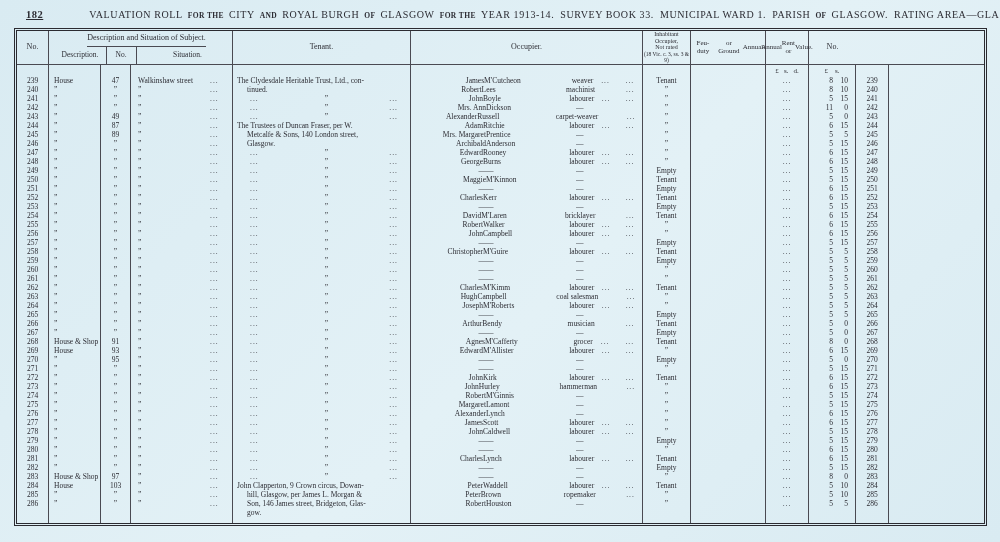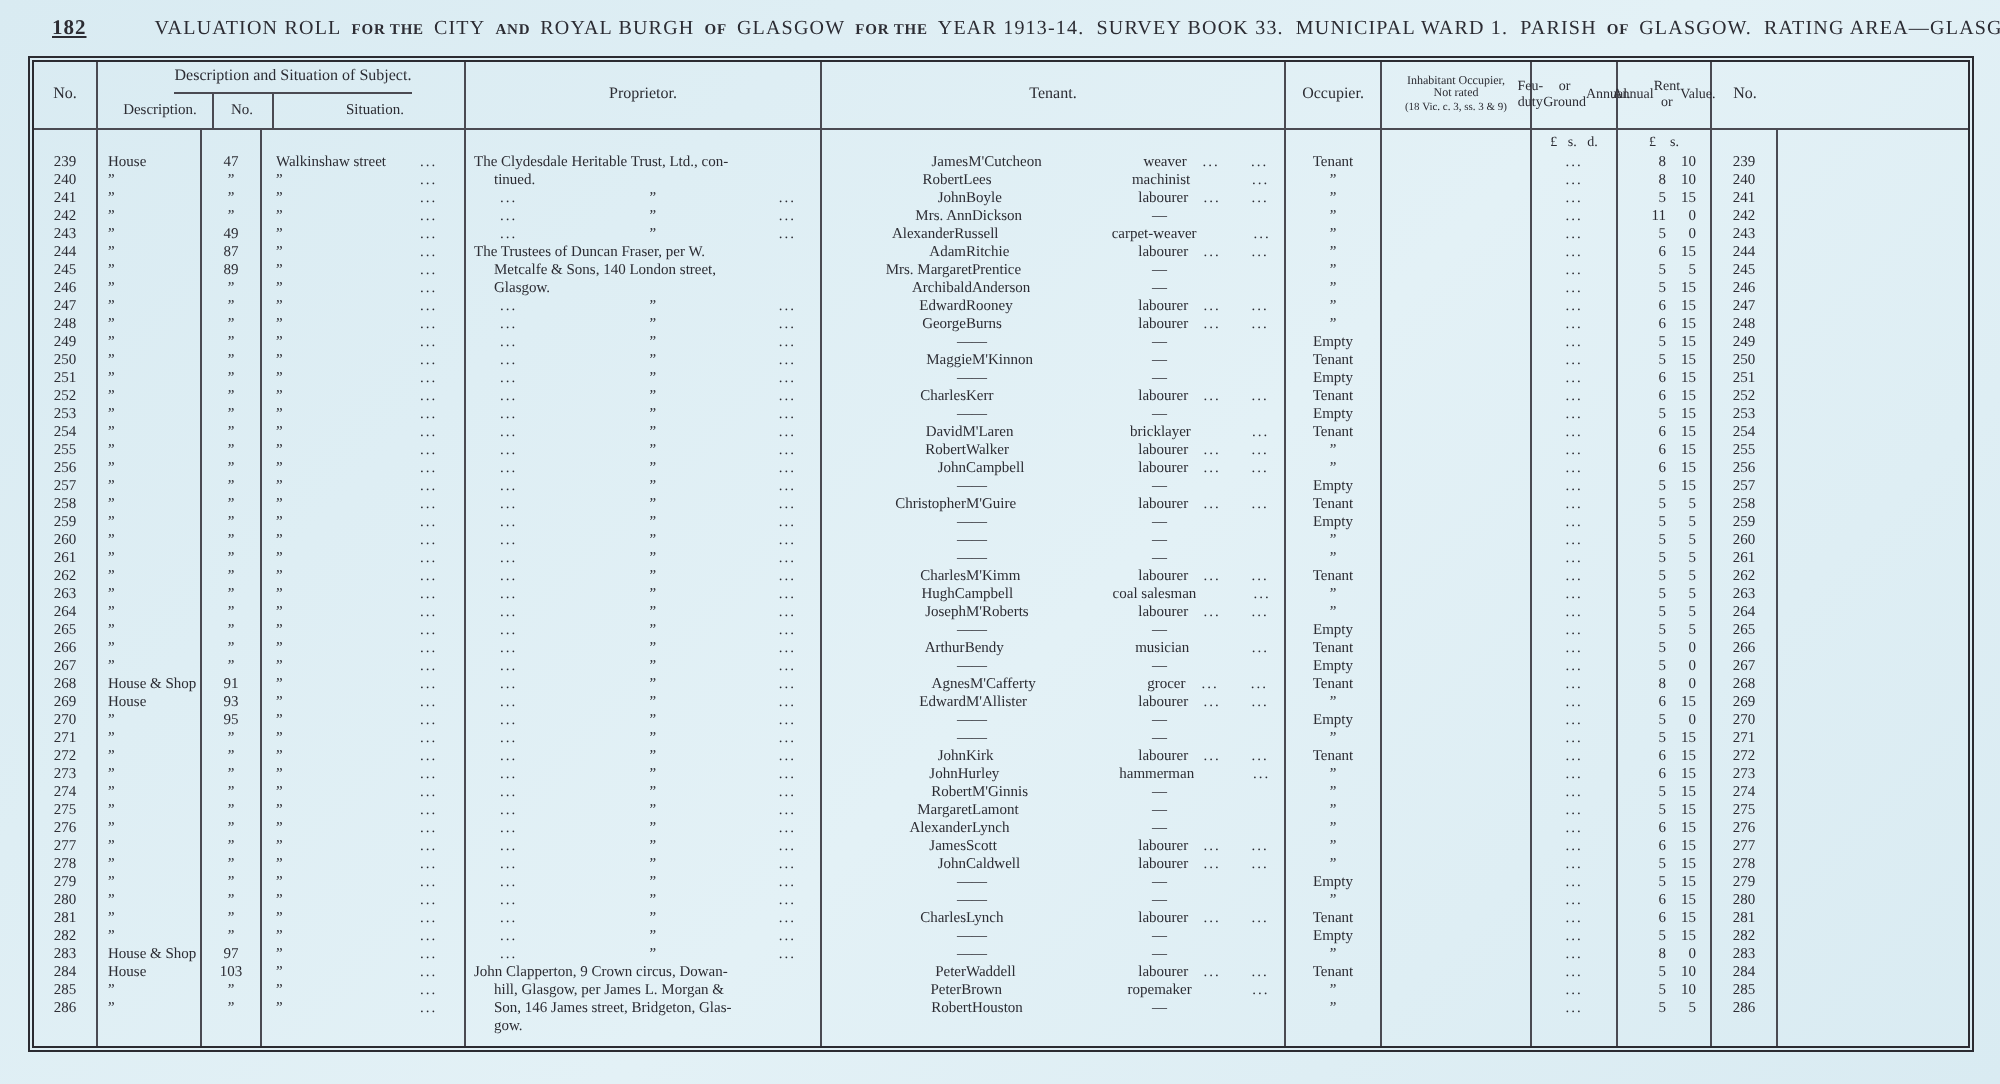--- a/index.html
+++ b/index.html
@@ -23,7 +23,7 @@
     padding:9px 18px 0 26px;
     white-space:nowrap;
   }
-  .pagenum{font-size:10.5px;font-weight:bold;letter-spacing:.5px;margin-right:34px;text-decoration:underline;}
+  .pagenum{font-size:10.5px;font-weight:bold;letter-spacing:.5px;margin-right:46px;text-decoration:underline;}
   .doc-title{display:flex;align-items:baseline;gap:6px;flex:1;justify-content:space-between;padding-right:4px;}
   .doc-title .seg{font-size:10px;font-weight:normal;letter-spacing:.6px;}
   .doc-title .sm{font-size:7.5px;font-weight:bold;letter-spacing:.4px;position:relative;top:-.5px;}

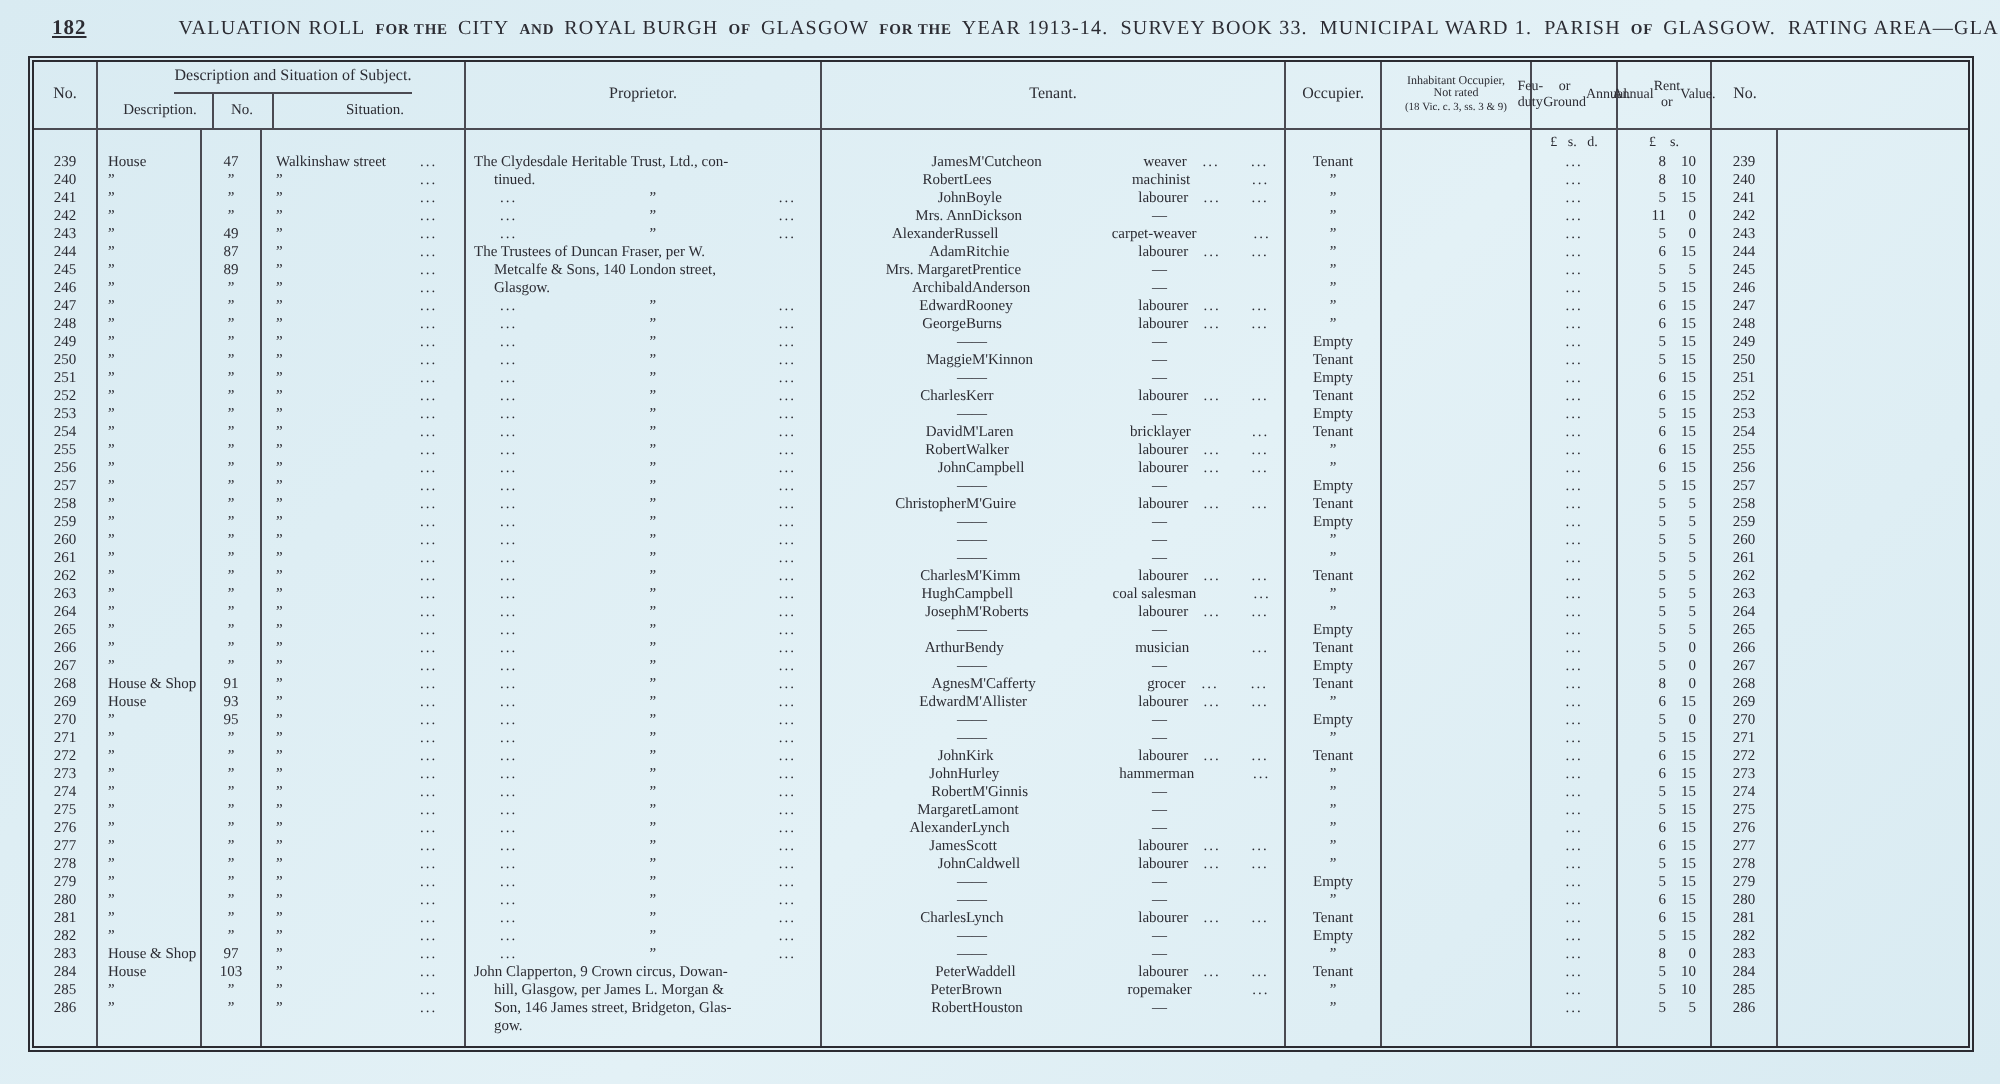--- a/index.html
+++ b/index.html
@@ -121,7 +121,6 @@
           <span>Situation.</span>
         </div>
       </div>
-      <div class="cell">Proprietor.</div>
       <div class="cell">Tenant.</div>
       <div class="cell">Occupier.</div>
       <div class="cell h-small">

